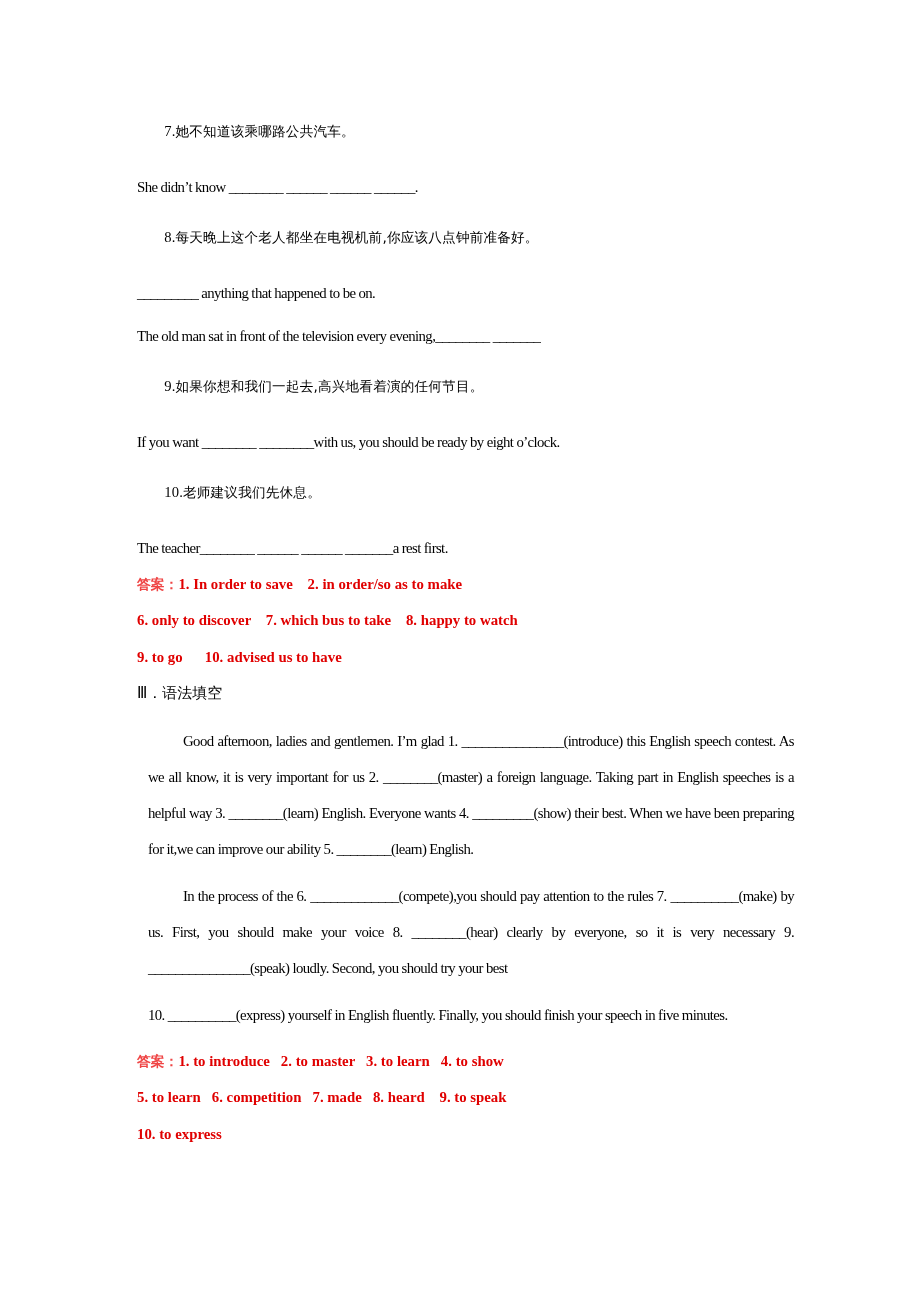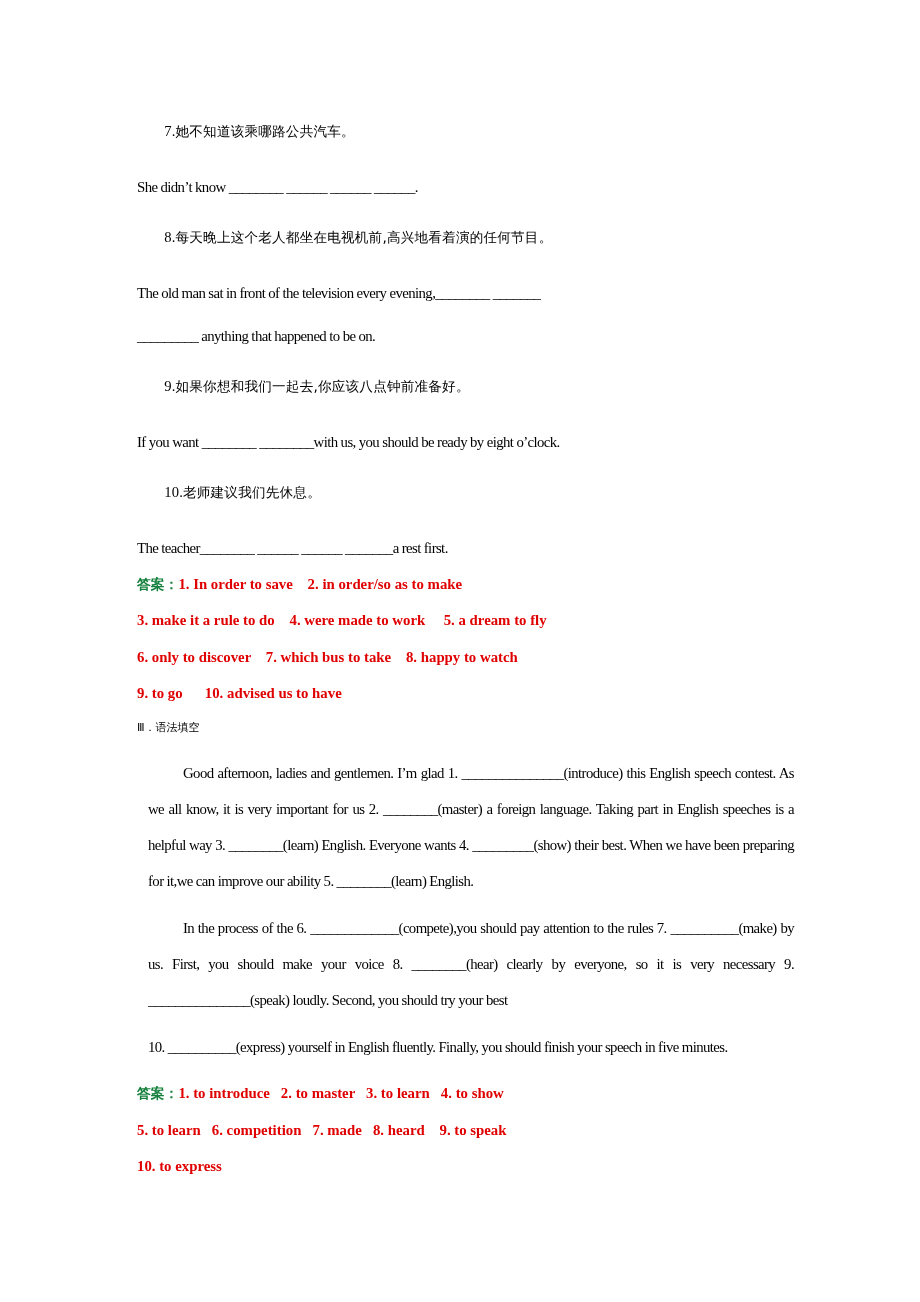--- a/index.html
+++ b/index.html
@@ -105,7 +105,7 @@
     <p class="line en blank">She didn’t know ________ ______ ______ ______.</p>
 
     <p class="line cn">
-      <span class="num">8.</span><span>每天晚上这个老人都坐在电视机前,高兴地看着演的任何节目。</span>
+      <span class="num">8.</span><span>每天晚上这个老人都坐在电视机前,你应该八点钟前准备好。</span>
     </p>
     <p class="line en blank">The old man sat in front of the television every evening,________ _______</p>
     <p class="line en blank">_________ anything that happened to be on.</p>

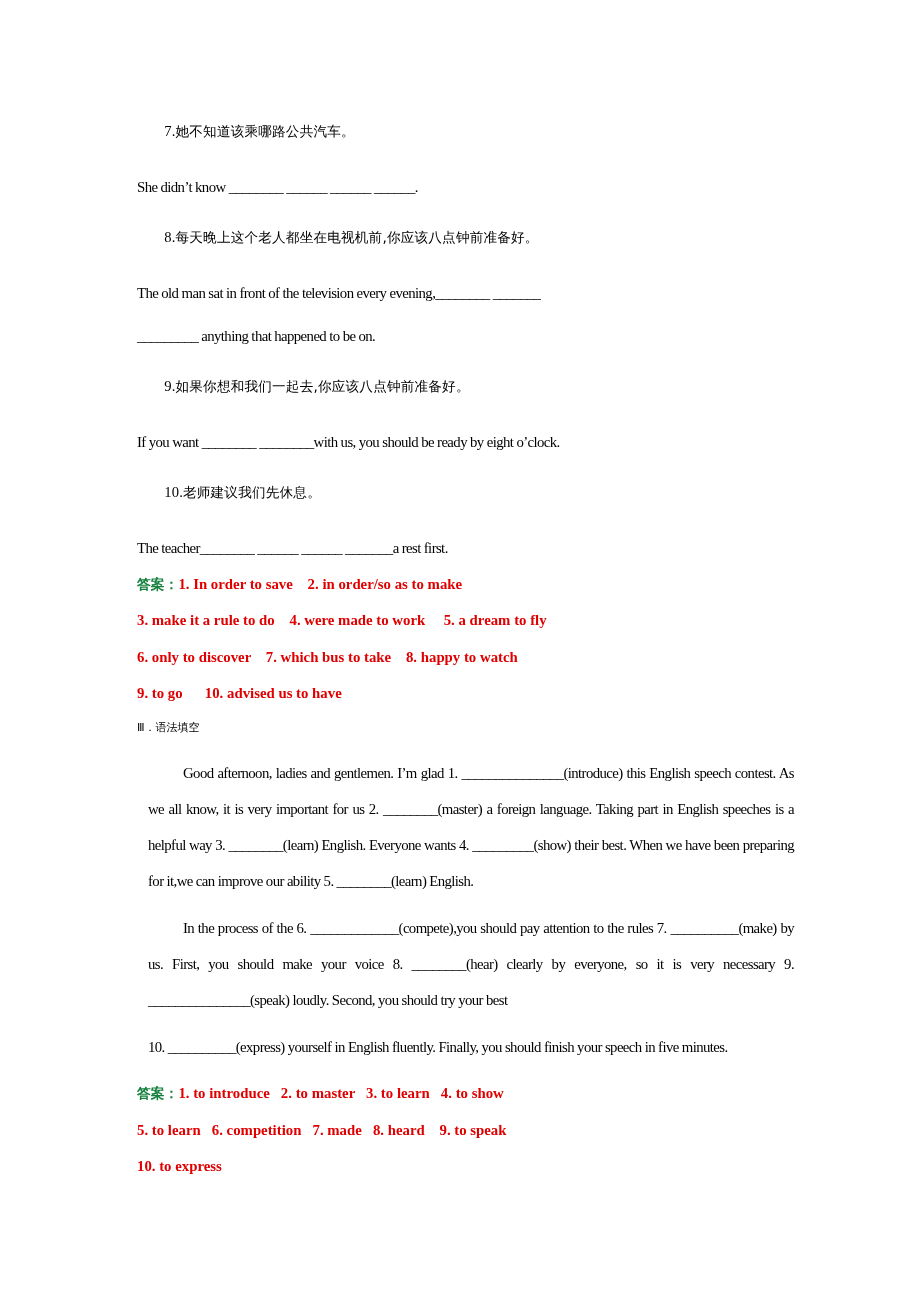--- a/index.html
+++ b/index.html
@@ -107,8 +107,8 @@
     <p class="line cn">
       <span class="num">8.</span><span>每天晚上这个老人都坐在电视机前,你应该八点钟前准备好。</span>
     </p>
+    <p class="line en blank">_________ anything that happened to be on.</p>
     <p class="line en blank">The old man sat in front of the television every evening,________ _______</p>
-    <p class="line en blank">_________ anything that happened to be on.</p>
 
     <p class="line cn">
       <span class="num">9.</span><span>如果你想和我们一起去,你应该八点钟前准备好。</span>

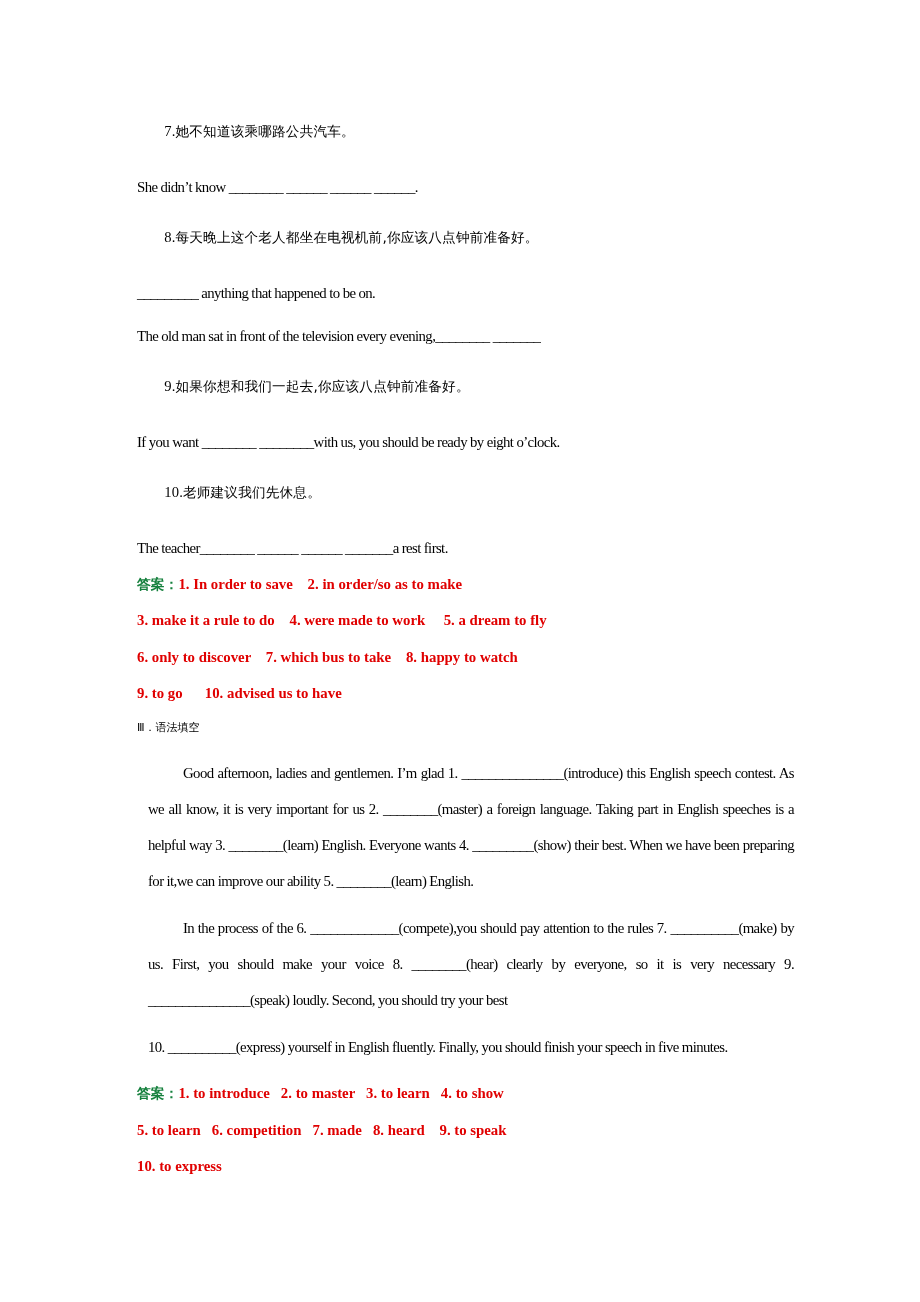--- a/index.html
+++ b/index.html
@@ -111,7 +111,7 @@
     <p class="line en blank">The old man sat in front of the television every evening,________ _______</p>
 
     <p class="line cn">
-      <span class="num">9.</span><span>如果你想和我们一起去,你应该八点钟前准备好。</span>
+      <span class="num">9.</span><span>如果你想和我们一起去,高兴地看着演的任何节目。</span>
     </p>
     <p class="line en blank">If you want ________ ________with us, you should be ready by eight o’clock.</p>
 

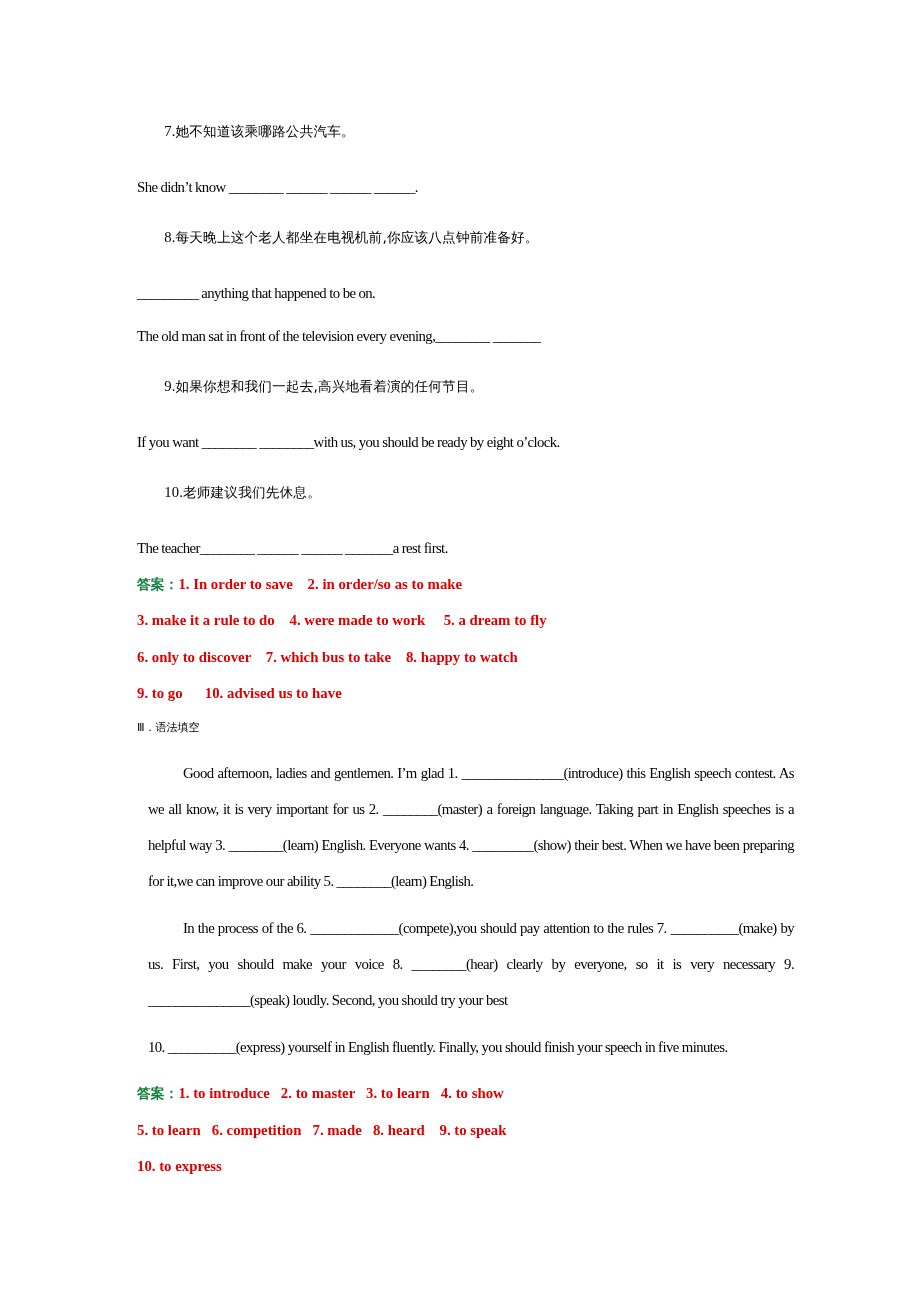--- a/index.html
+++ b/index.html
@@ -68,7 +68,7 @@
     font-family: "DejaVu Sans", "Liberation Sans", sans-serif;
     font-size: 13.8px;
     font-weight: bold;
-    color: #15803d;
+    color: #ef4444;
   }
 
   

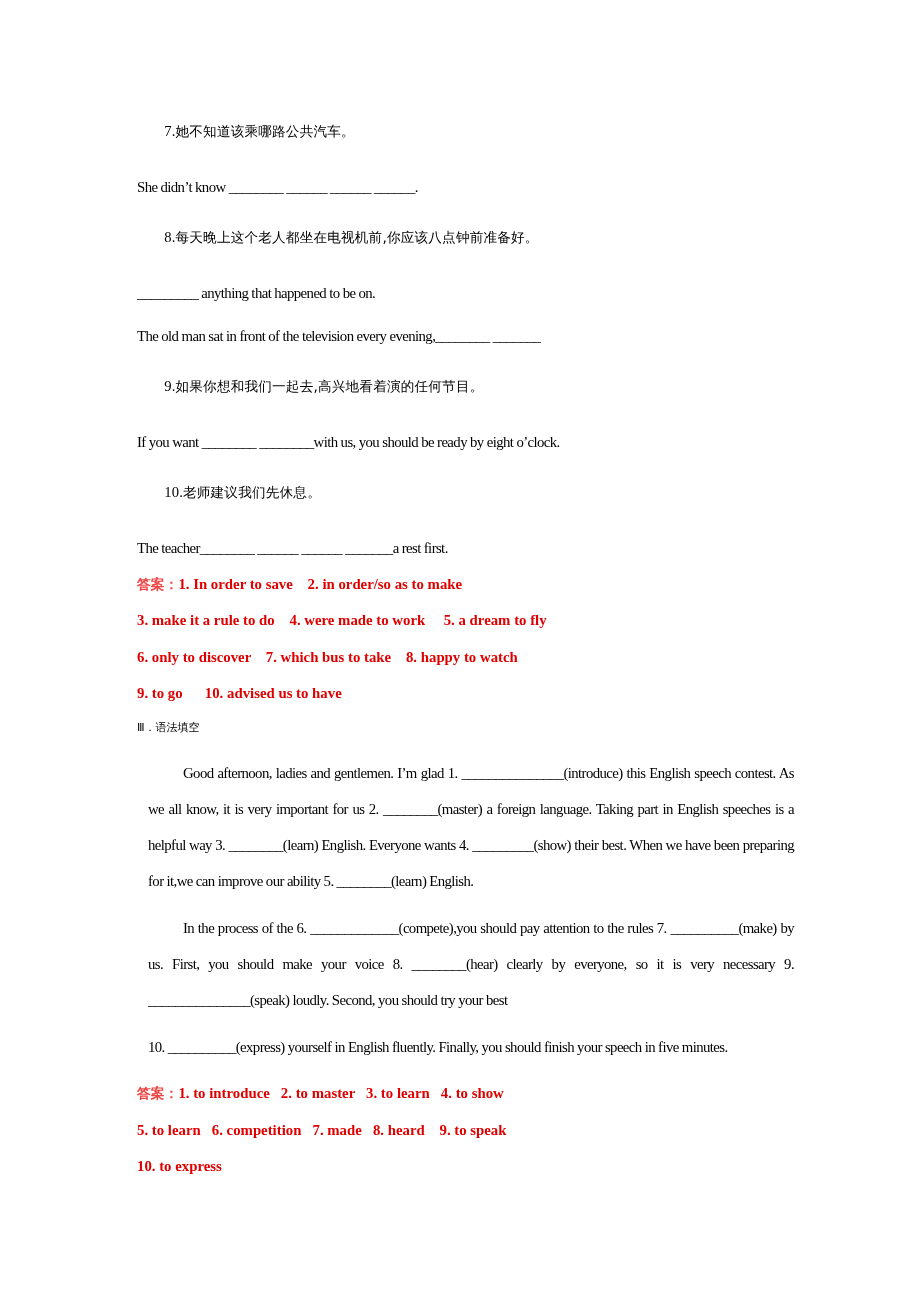--- a/index.html
+++ b/index.html
@@ -121,7 +121,6 @@
     <p class="line en blank">The teacher________ ______ ______ _______a rest first.</p>
 
     <p class="ans-line"><span class="ans-label">答案：</span><span>1. In order to save    2. in order/so as to make</span></p>
-    <p class="ans-line">3. make it a rule to do    4. were made to work     5. a dream to fly</p>
     <p class="ans-line">6. only to discover    7. which bus to take    8. happy to watch</p>
     <p class="ans-line">9. to go      10. advised us to have</p>
 

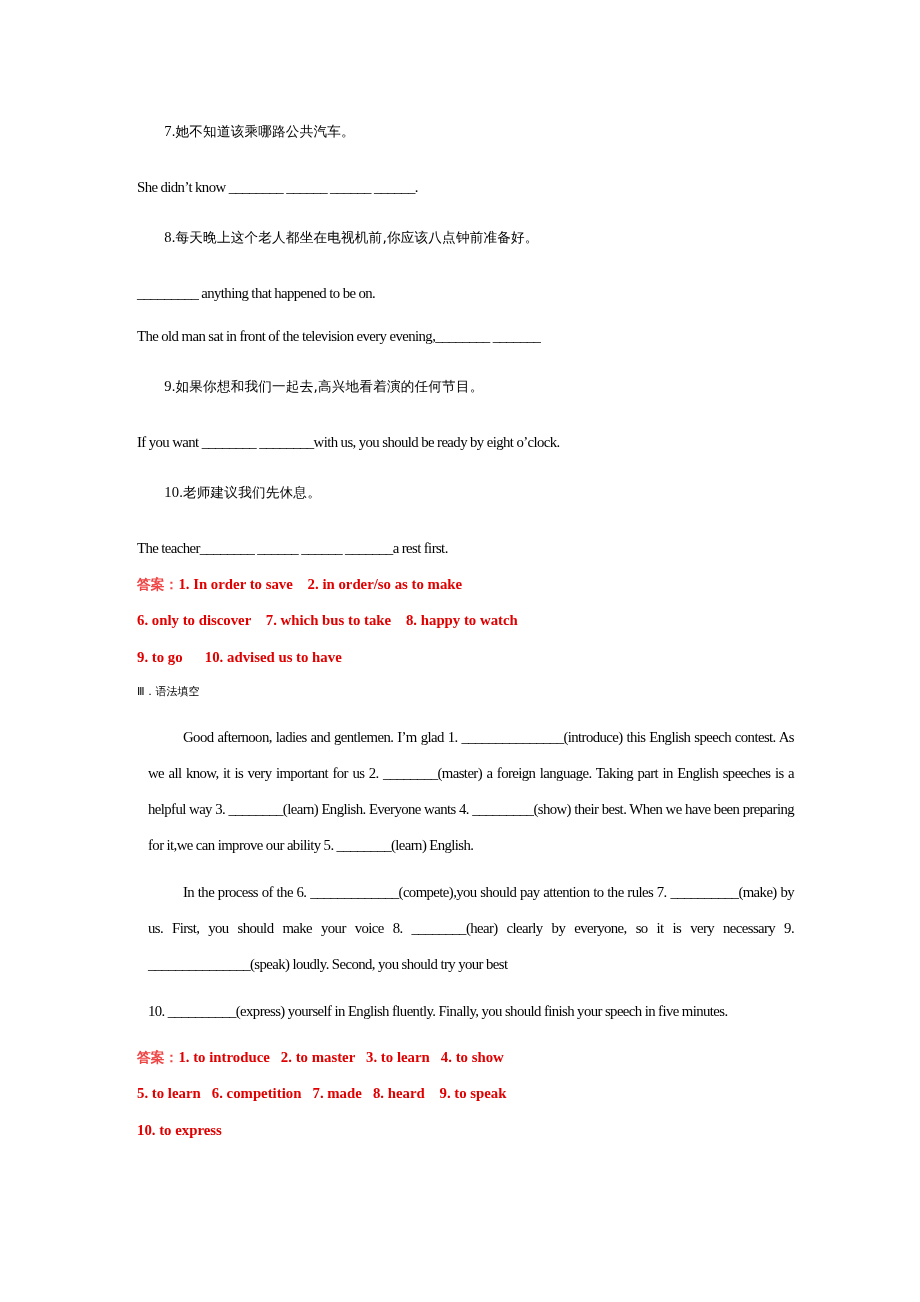--- a/index.html
+++ b/index.html
@@ -74,7 +74,7 @@
   
   .sec-head {
     font-family: "DejaVu Sans", "Liberation Sans", sans-serif;
-    font-size: 11px;
+    font-size: 15px;
     margin: 0 0 22px 0;
     line-height: 1.0;
   }

